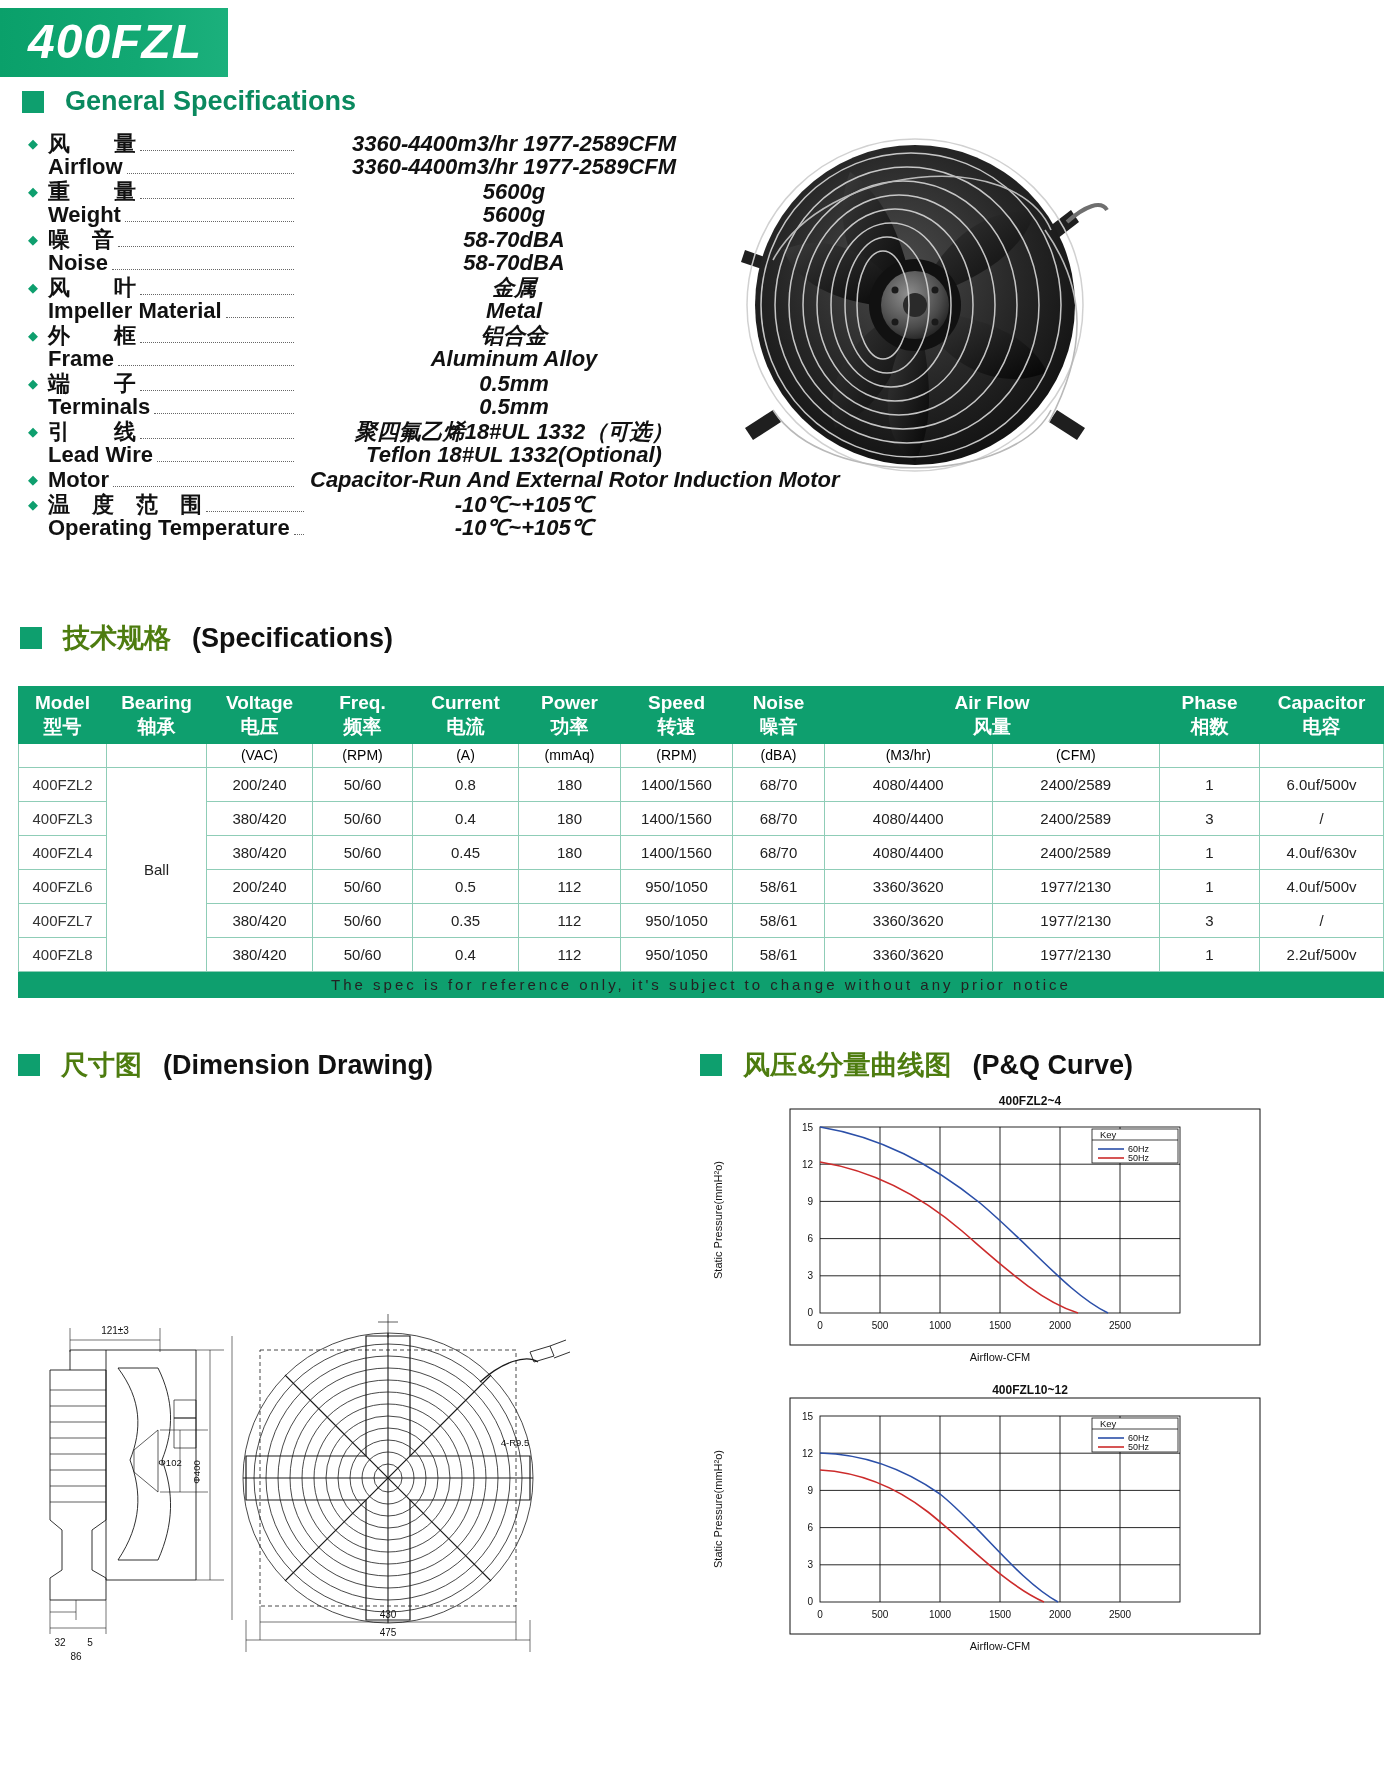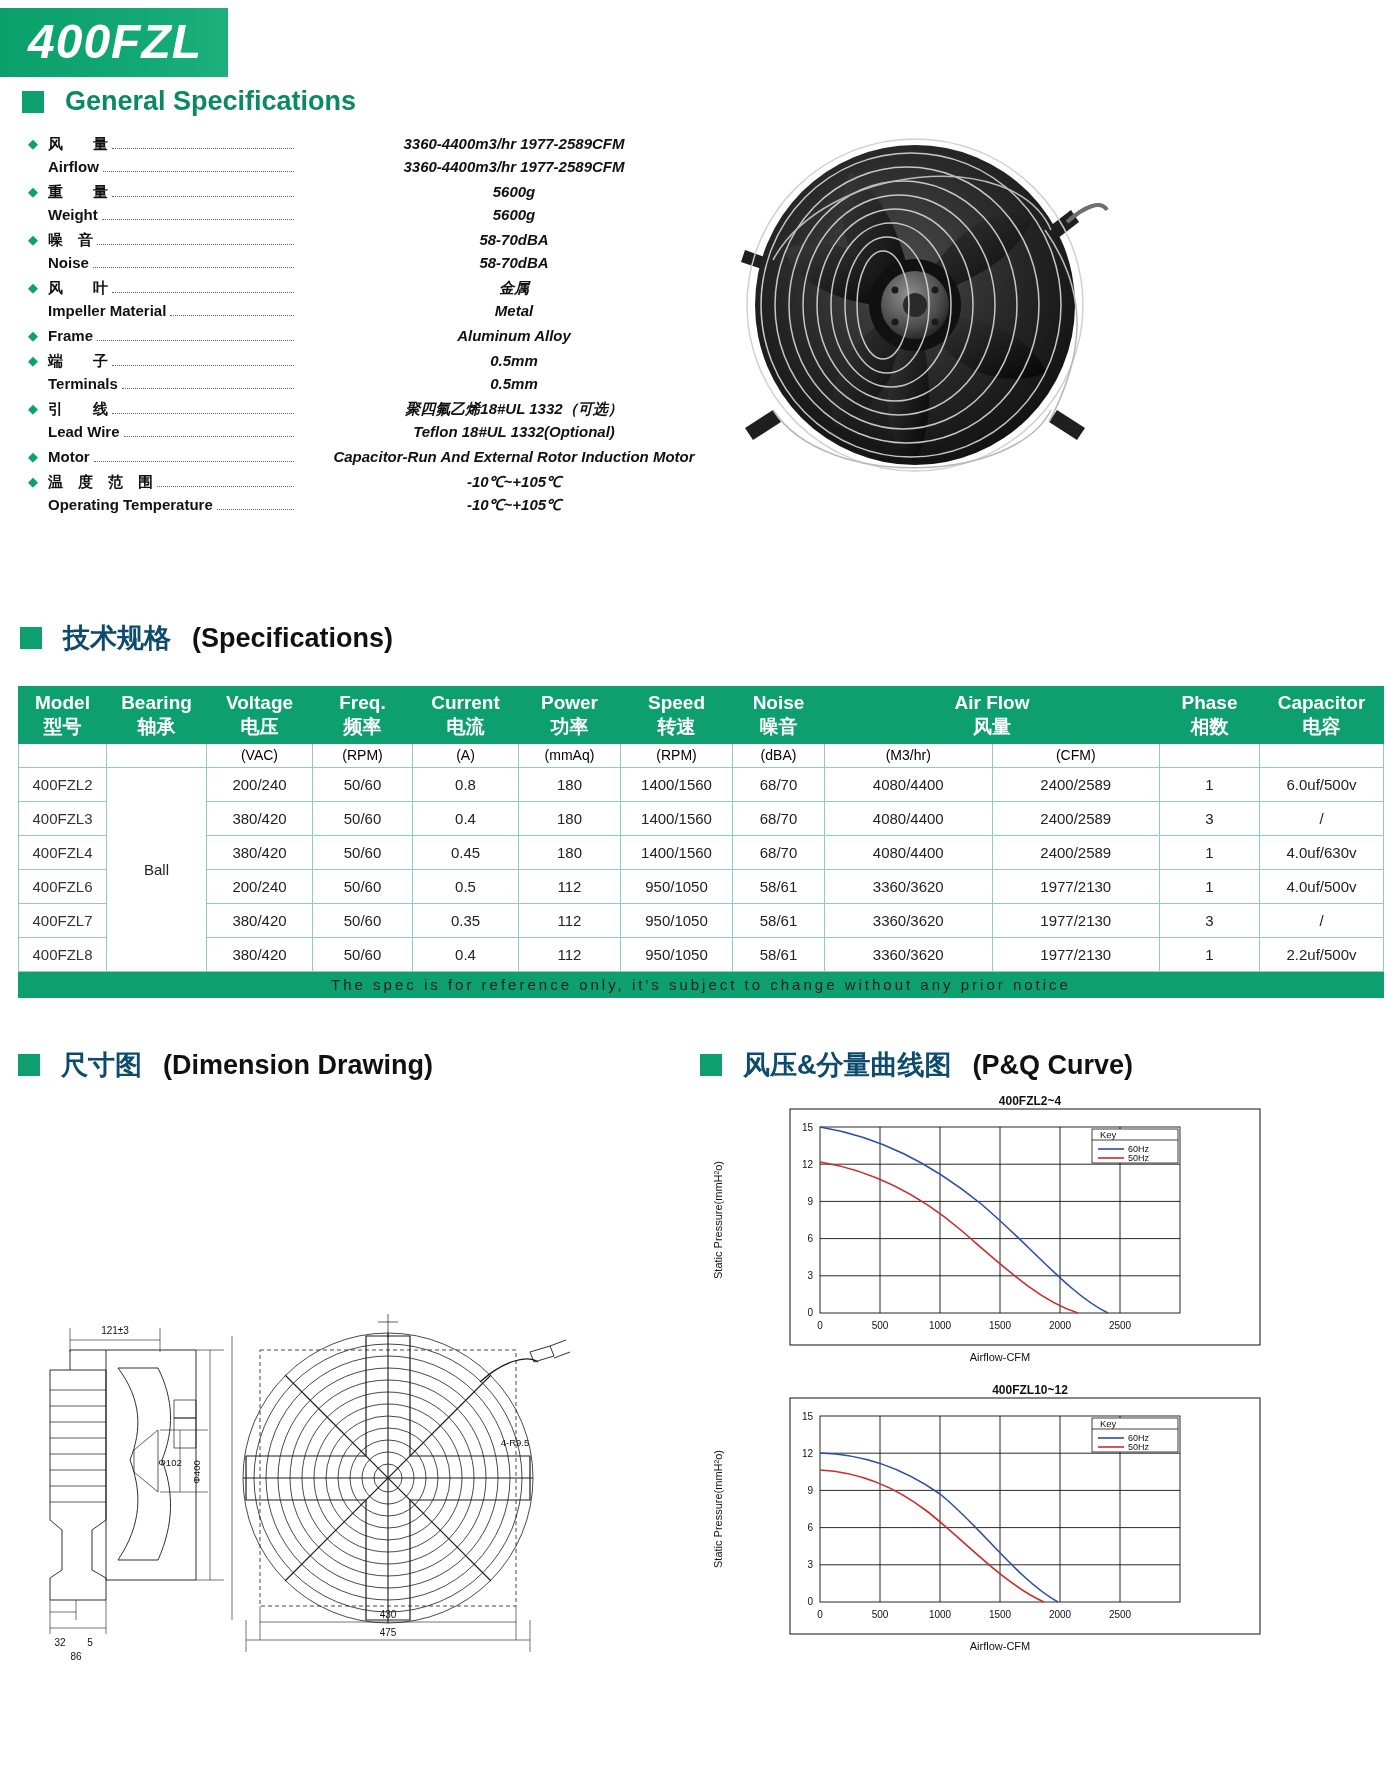--- a/index.html
+++ b/index.html
@@ -79,7 +79,7 @@
   .gs-line {
     display: flex;
     align-items: baseline;
-    font-size: 15px;
+    font-size: 22px;
     font-weight: bold;
     line-height: 23px;
     white-space: nowrap;

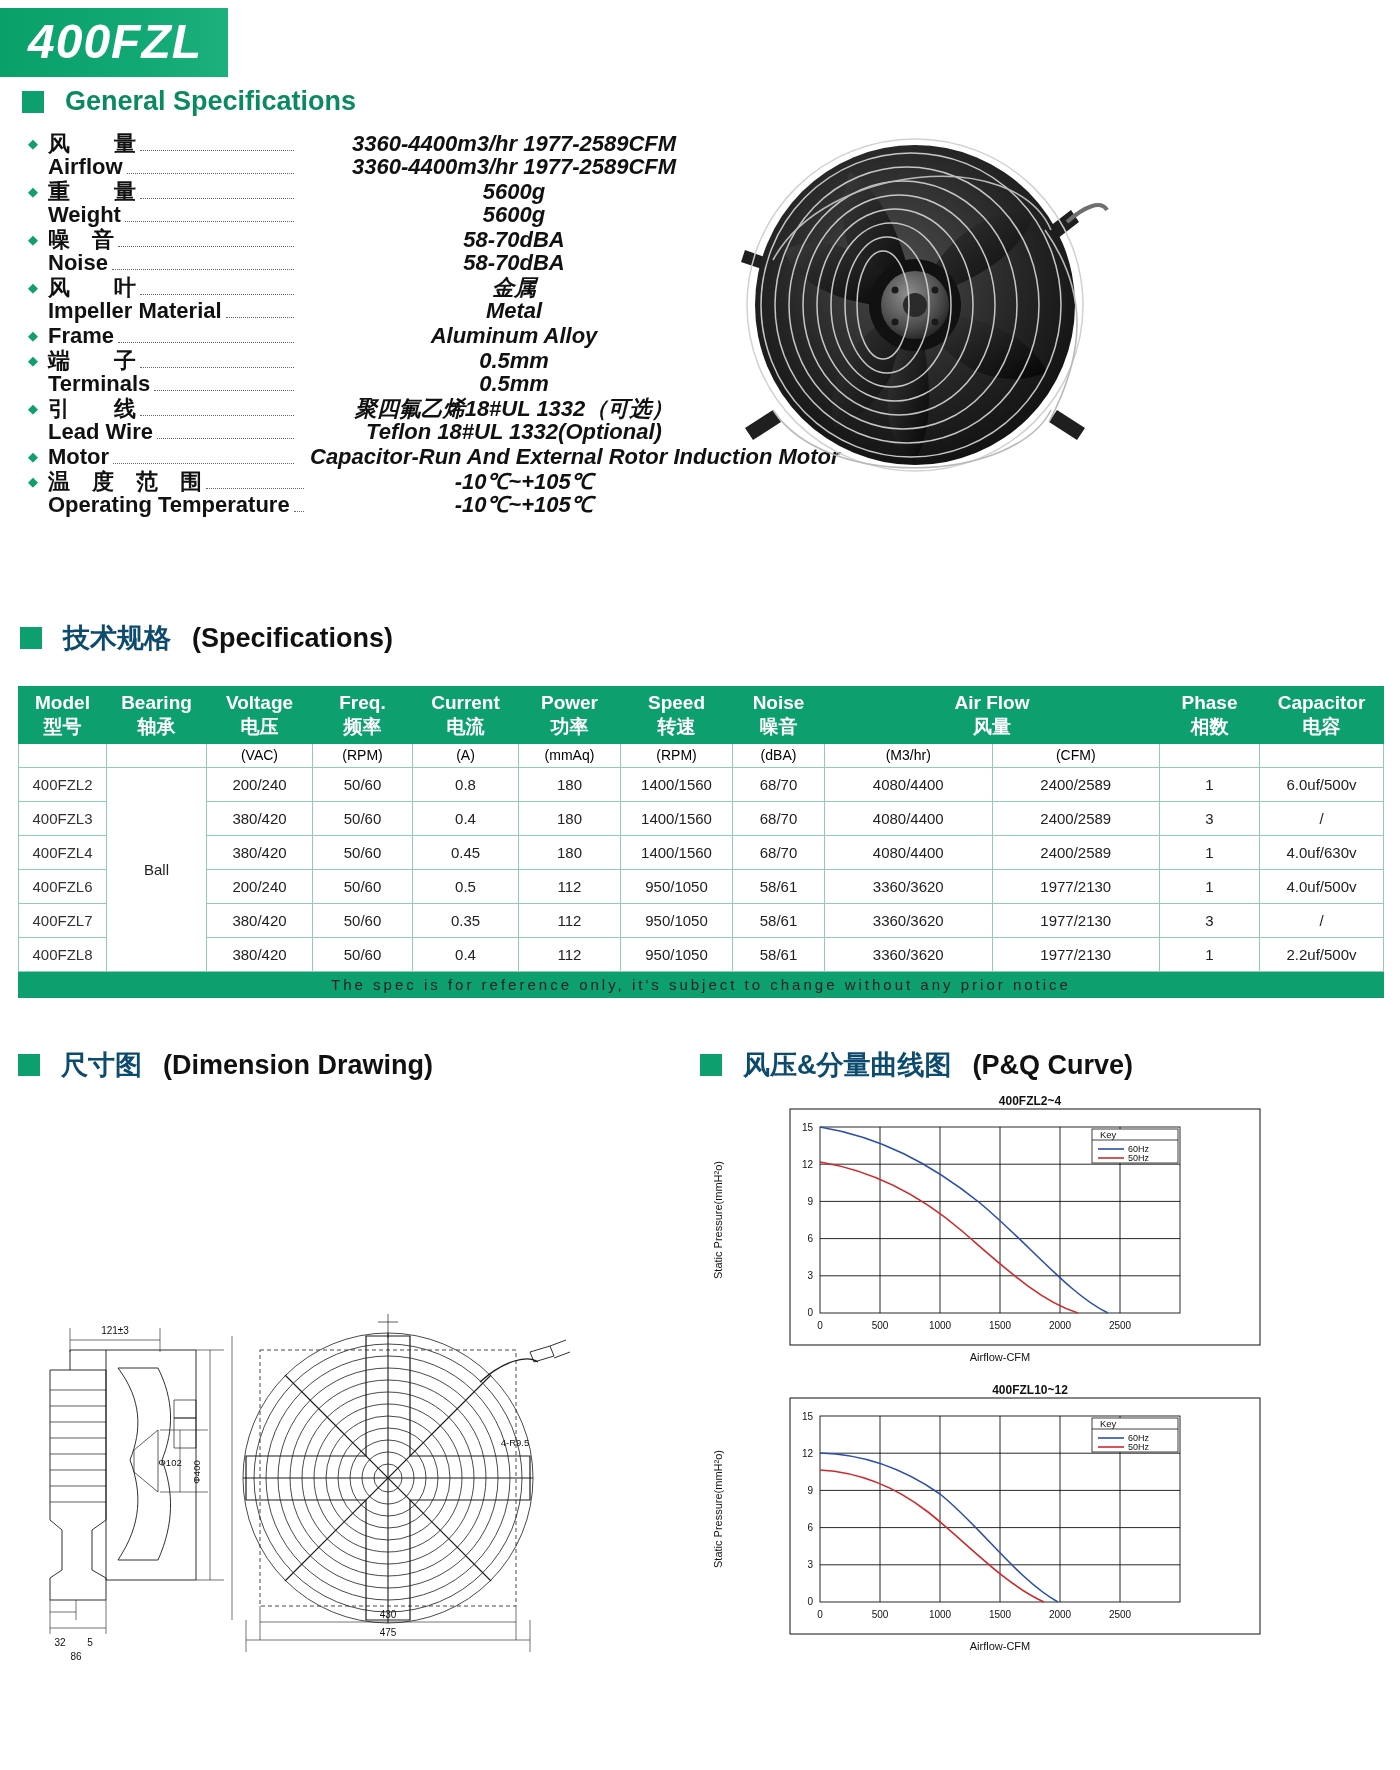--- a/index.html
+++ b/index.html
@@ -263,6 +263,11 @@
   <div class="gs-row">
     <span class="gs-diamond">◆</span>
     <div class="gs-body">
+      <div class="gs-line">
+          <span class="gs-label cn">外　　框</span>
+          <span class="gs-dots"></span>
+          <span class="gs-val">铝合金</span>
+        </div>
       <div class="gs-line">
           <span class="gs-label">Frame</span>
           <span class="gs-dots"></span>

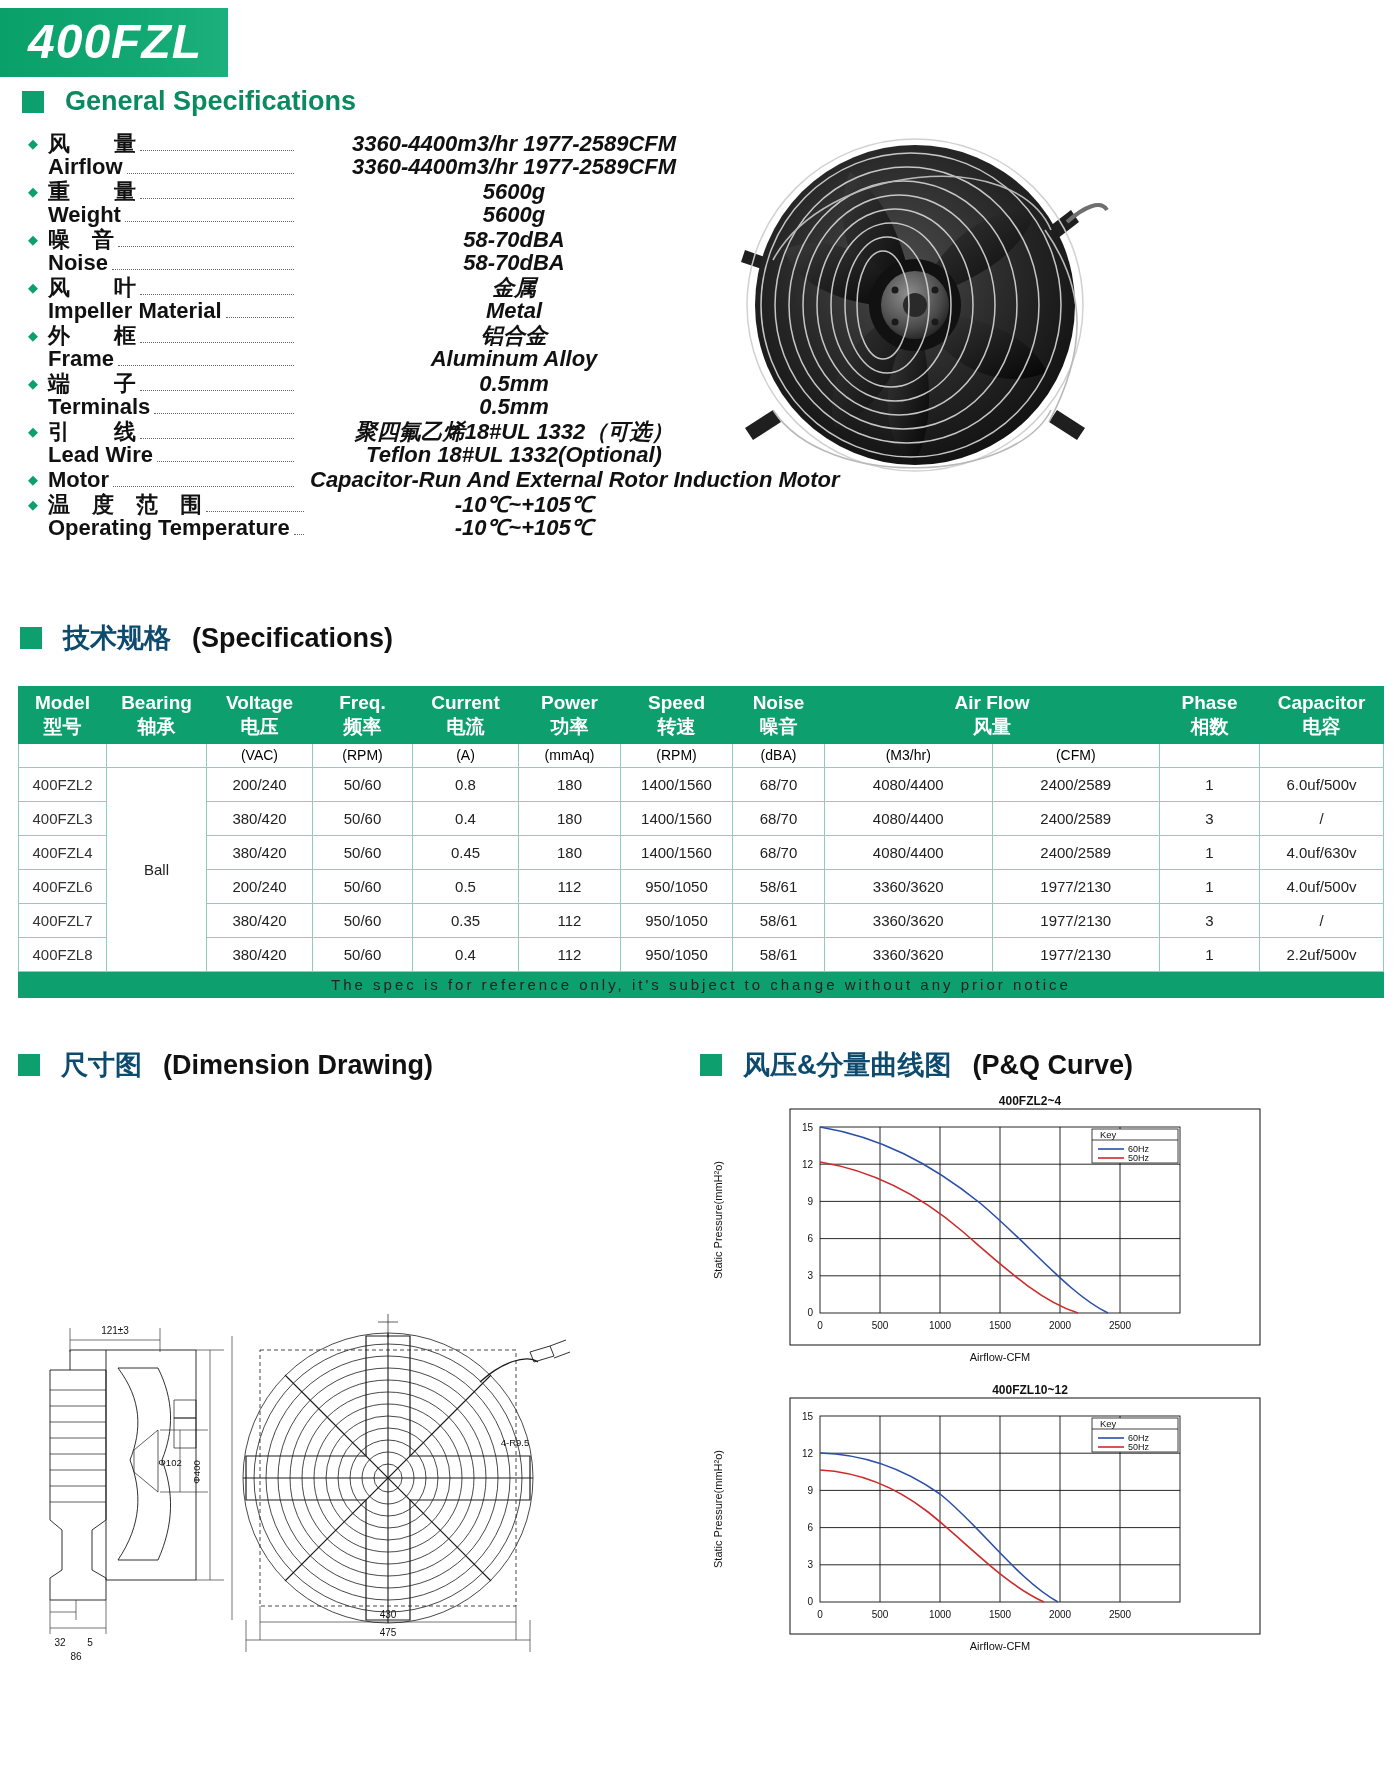--- a/index.html
+++ b/index.html
@@ -52,7 +52,7 @@
   #dim-head     { position: absolute; left: 18px; top: 1047px; }
   #pq-head      { position: absolute; left: 700px; top: 1047px; }
 
-  .sec-title-cn { font-size: 27px; font-weight: bold; color: #0c4a6e; text-align: right; }
+  .sec-title-cn { font-size: 27px; font-weight: bold; color: #4d7c0f; text-align: right; }
   .sec-title-en { font-size: 27px; font-weight: bold; color: #111; }
 
   

